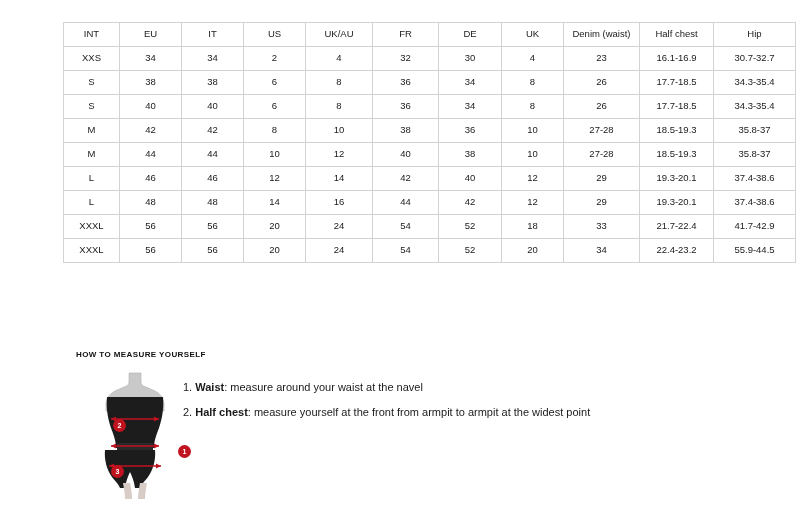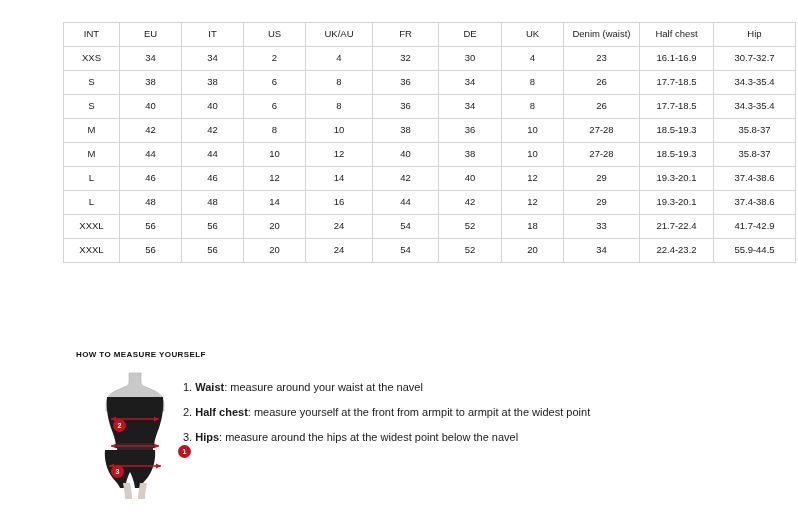--- a/index.html
+++ b/index.html
@@ -323,10 +323,6 @@
           <span>2.</span>
           <b>Half chest</b><span>: measure yourself at the front from armpit to armpit at the widest point</span>
         </div>
-        <div class="step">
-          <span>3.</span>
-          <b>Hips</b><span>: measure around the hips at the widest point below the navel</span>
-        </div>
       </div>
 
     </div>

